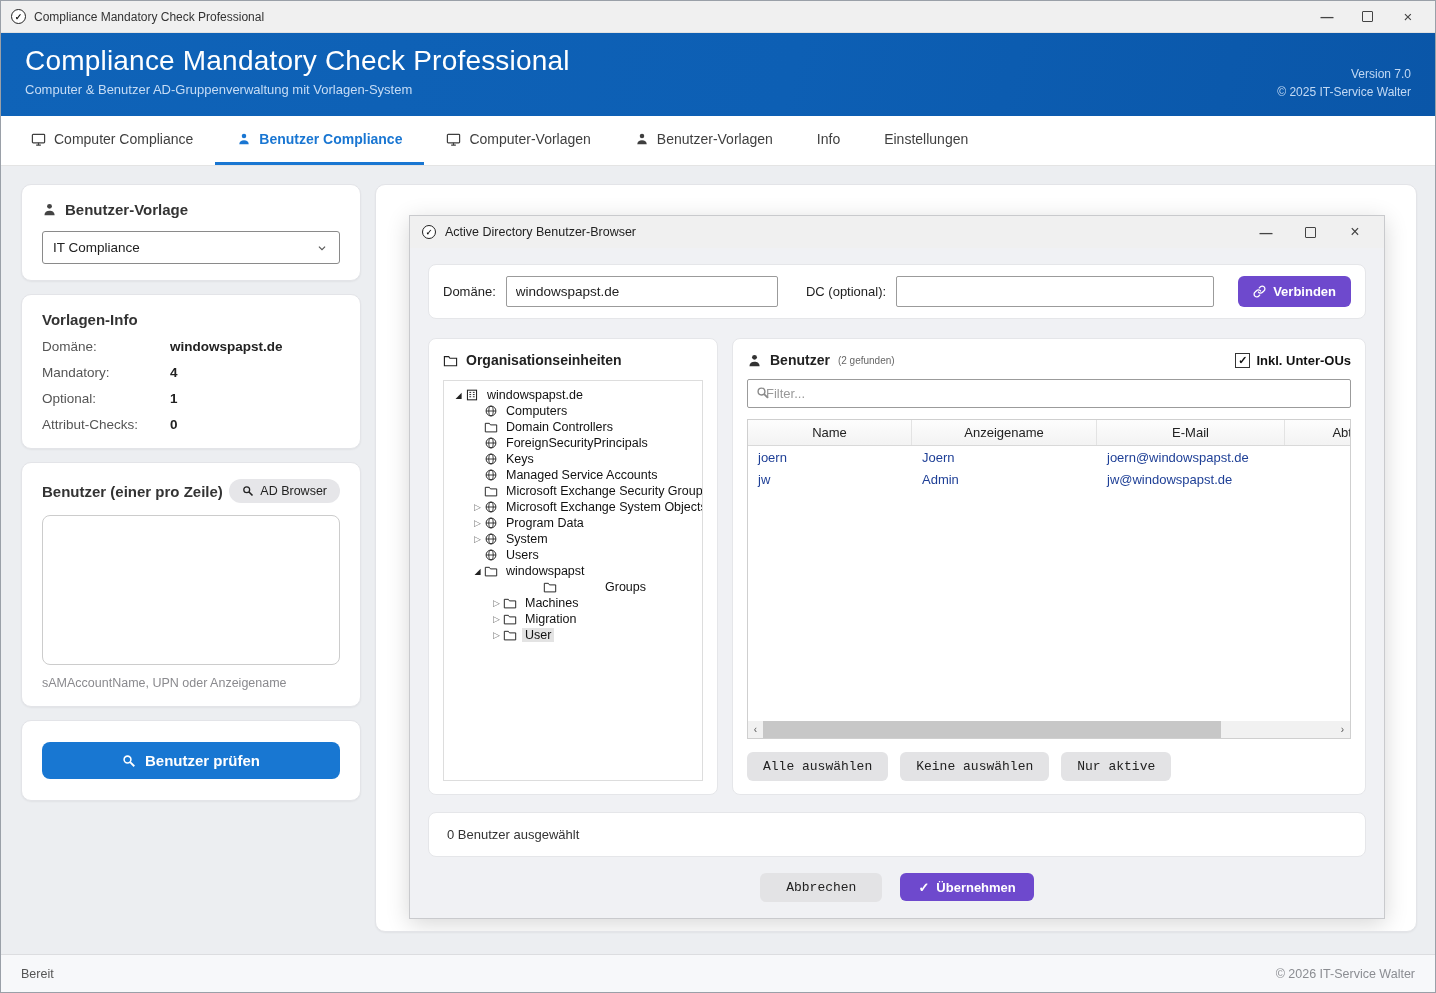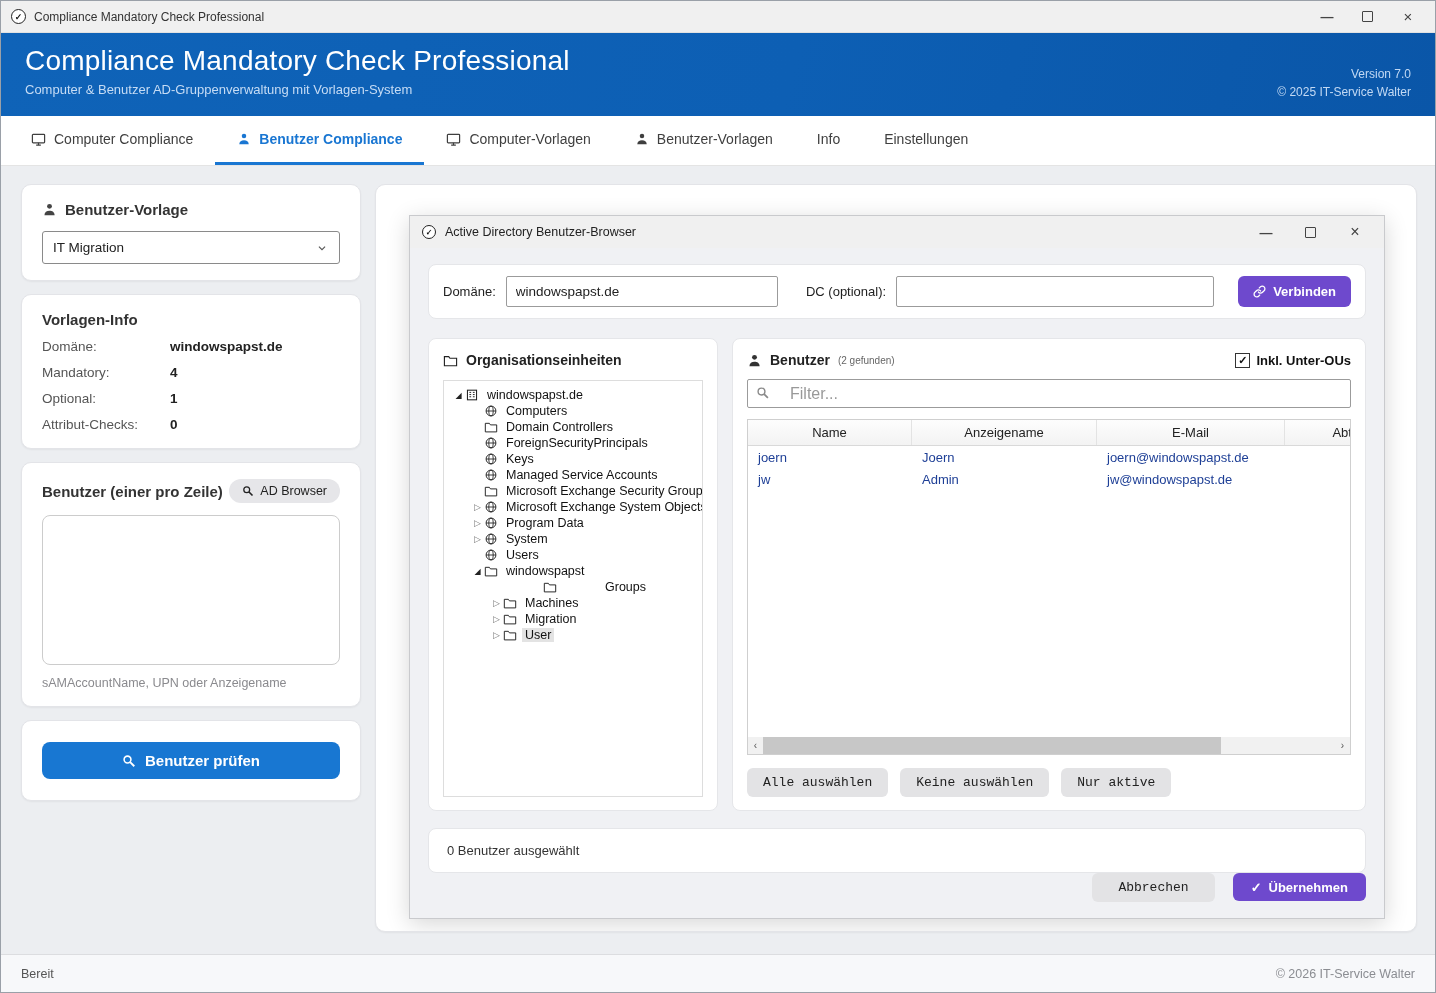--- a/index.html
+++ b/index.html
@@ -200,7 +200,7 @@
           <span>Benutzer-Vorlage</span>
         </div>
         <div class="selectbox">
-          <span>IT Migration</span>
+          <span>IT Compliance</span>
           <span class="chev">
             <svg width="14" height="14" viewBox="0 0 16 16">
                 <path d="M4.5 6.5l3.5 3.5 3.5-3.5" fill="none" stroke="#555" stroke-width="1.3"></path>

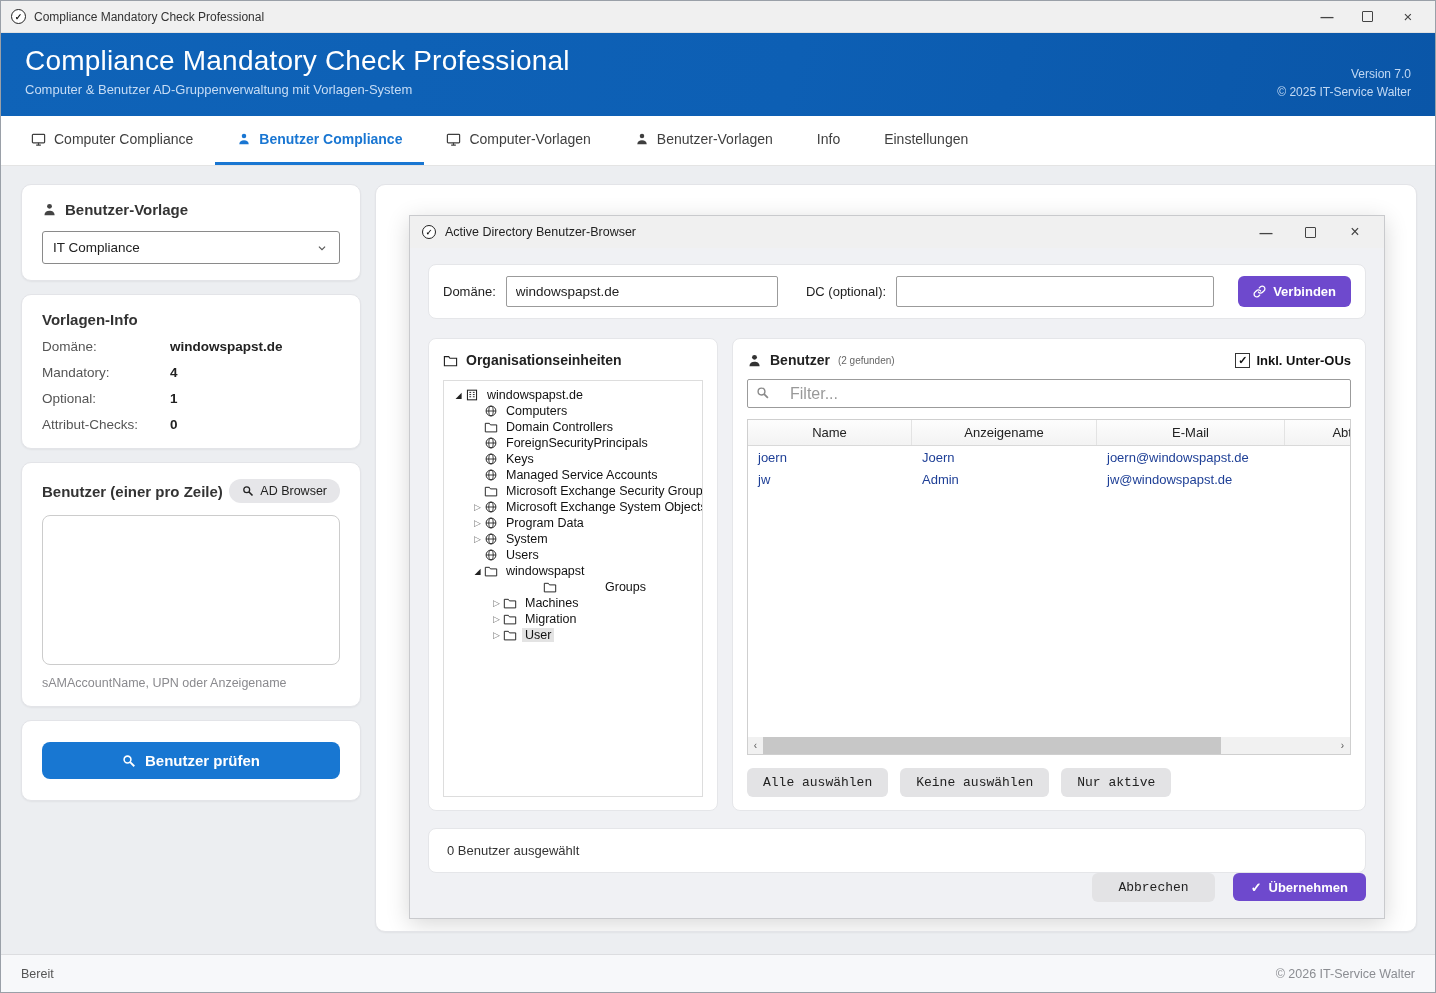--- a/index.html
+++ b/index.html
@@ -87,7 +87,7 @@
 
   .filterwrap { margin-top:11px; position:relative; flex:0 0 auto;}
   .filterwrap .ficon { position:absolute; left:9px; top:7px; color:#888; }
-  .filterinput { width:100%; height:29px; border:1px solid #9b9b9b; border-radius:2px; font-size:16px; padding:0 8px 0 42px; font-family:inherit; background:#fff;}
+  .filterinput { width:100%; height:29px; border:1px solid #9b9b9b; border-radius:2px; font-size:13px; padding:0 8px 0 18px; font-family:inherit; background:#fff;}
   .filterinput::placeholder { color:#999; }
 
   .tablebox { margin-top:11px; border:1px solid #cfcfcf; background:#fff; flex:1 1 auto; display:flex; flex-direction:column; overflow:hidden;}

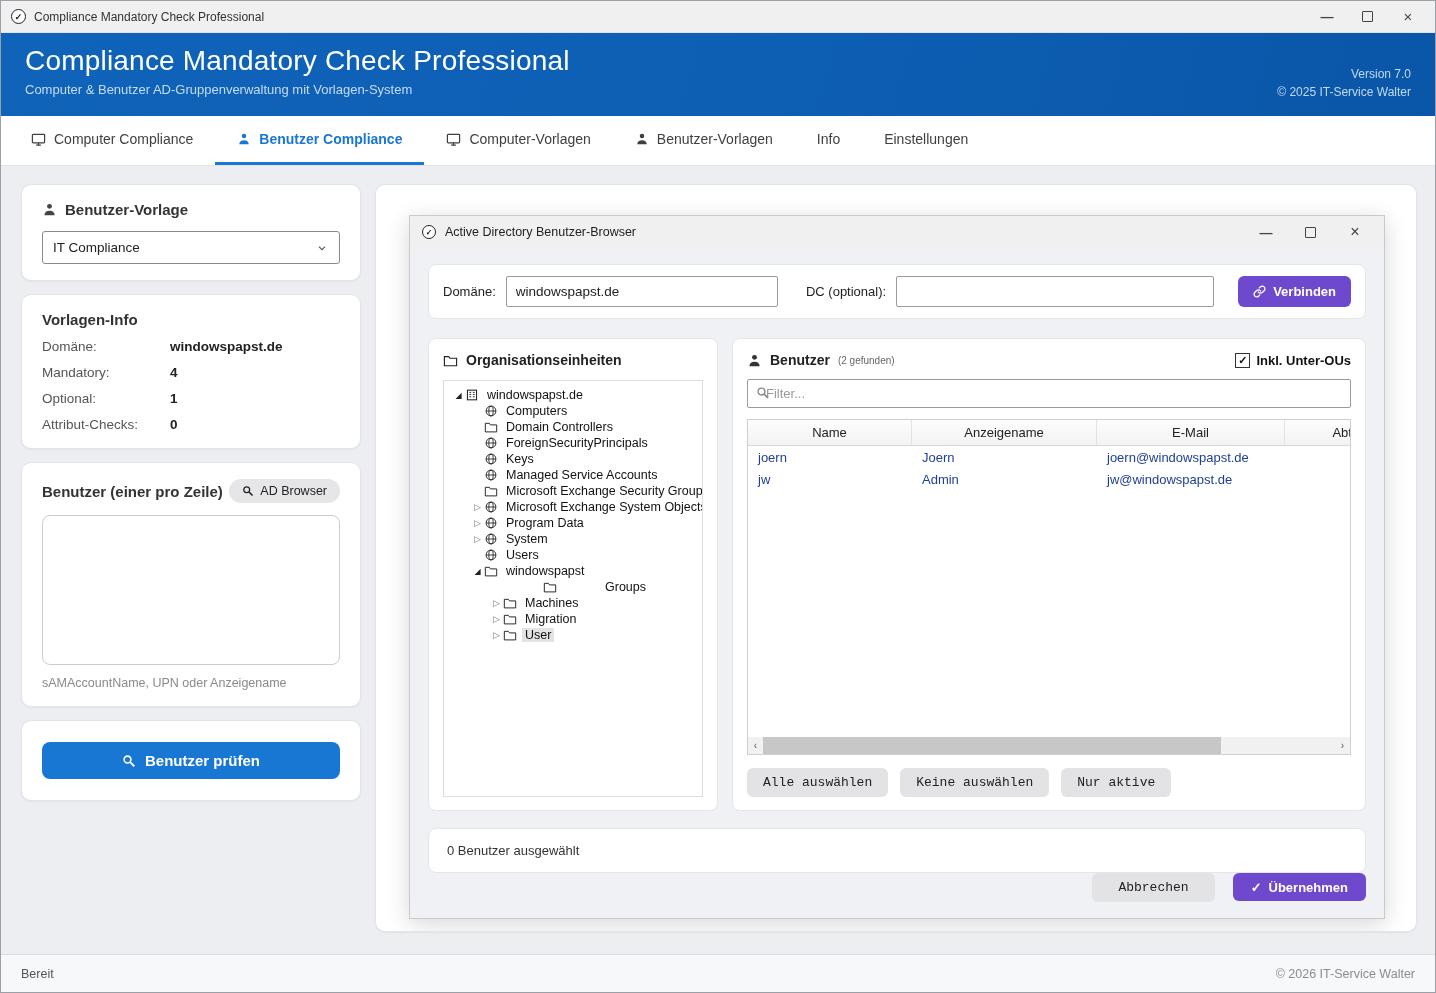--- a/index.html
+++ b/index.html
@@ -105,7 +105,7 @@
   .graybtn { background:#e3e3e5; border:none; border-radius:6px; padding:7px 16px; font-size:13px; color:#222; cursor:pointer; font-family:Liberation Mono, monospace;}
 
   .statuscard { margin-top:17px; background:#fff; border:1px solid #e5e6e9; border-radius:8px; height:45px; display:flex; align-items:center; padding:0 18px; font-size:13px; color:#333; flex:0 0 auto;}
-  .dlg-footer { display:flex; justify-content:flex-end; gap:18px; margin-top:0; flex:0 0 auto;}
+  .dlg-footer { display:flex; justify-content:center; gap:18px; margin-top:16px; flex:0 0 auto;}
   .graybtn.cancel { padding:7px 26px; }
   .purplebtn.apply { border-radius:6px; padding:0 18px; height:28px; }
 

